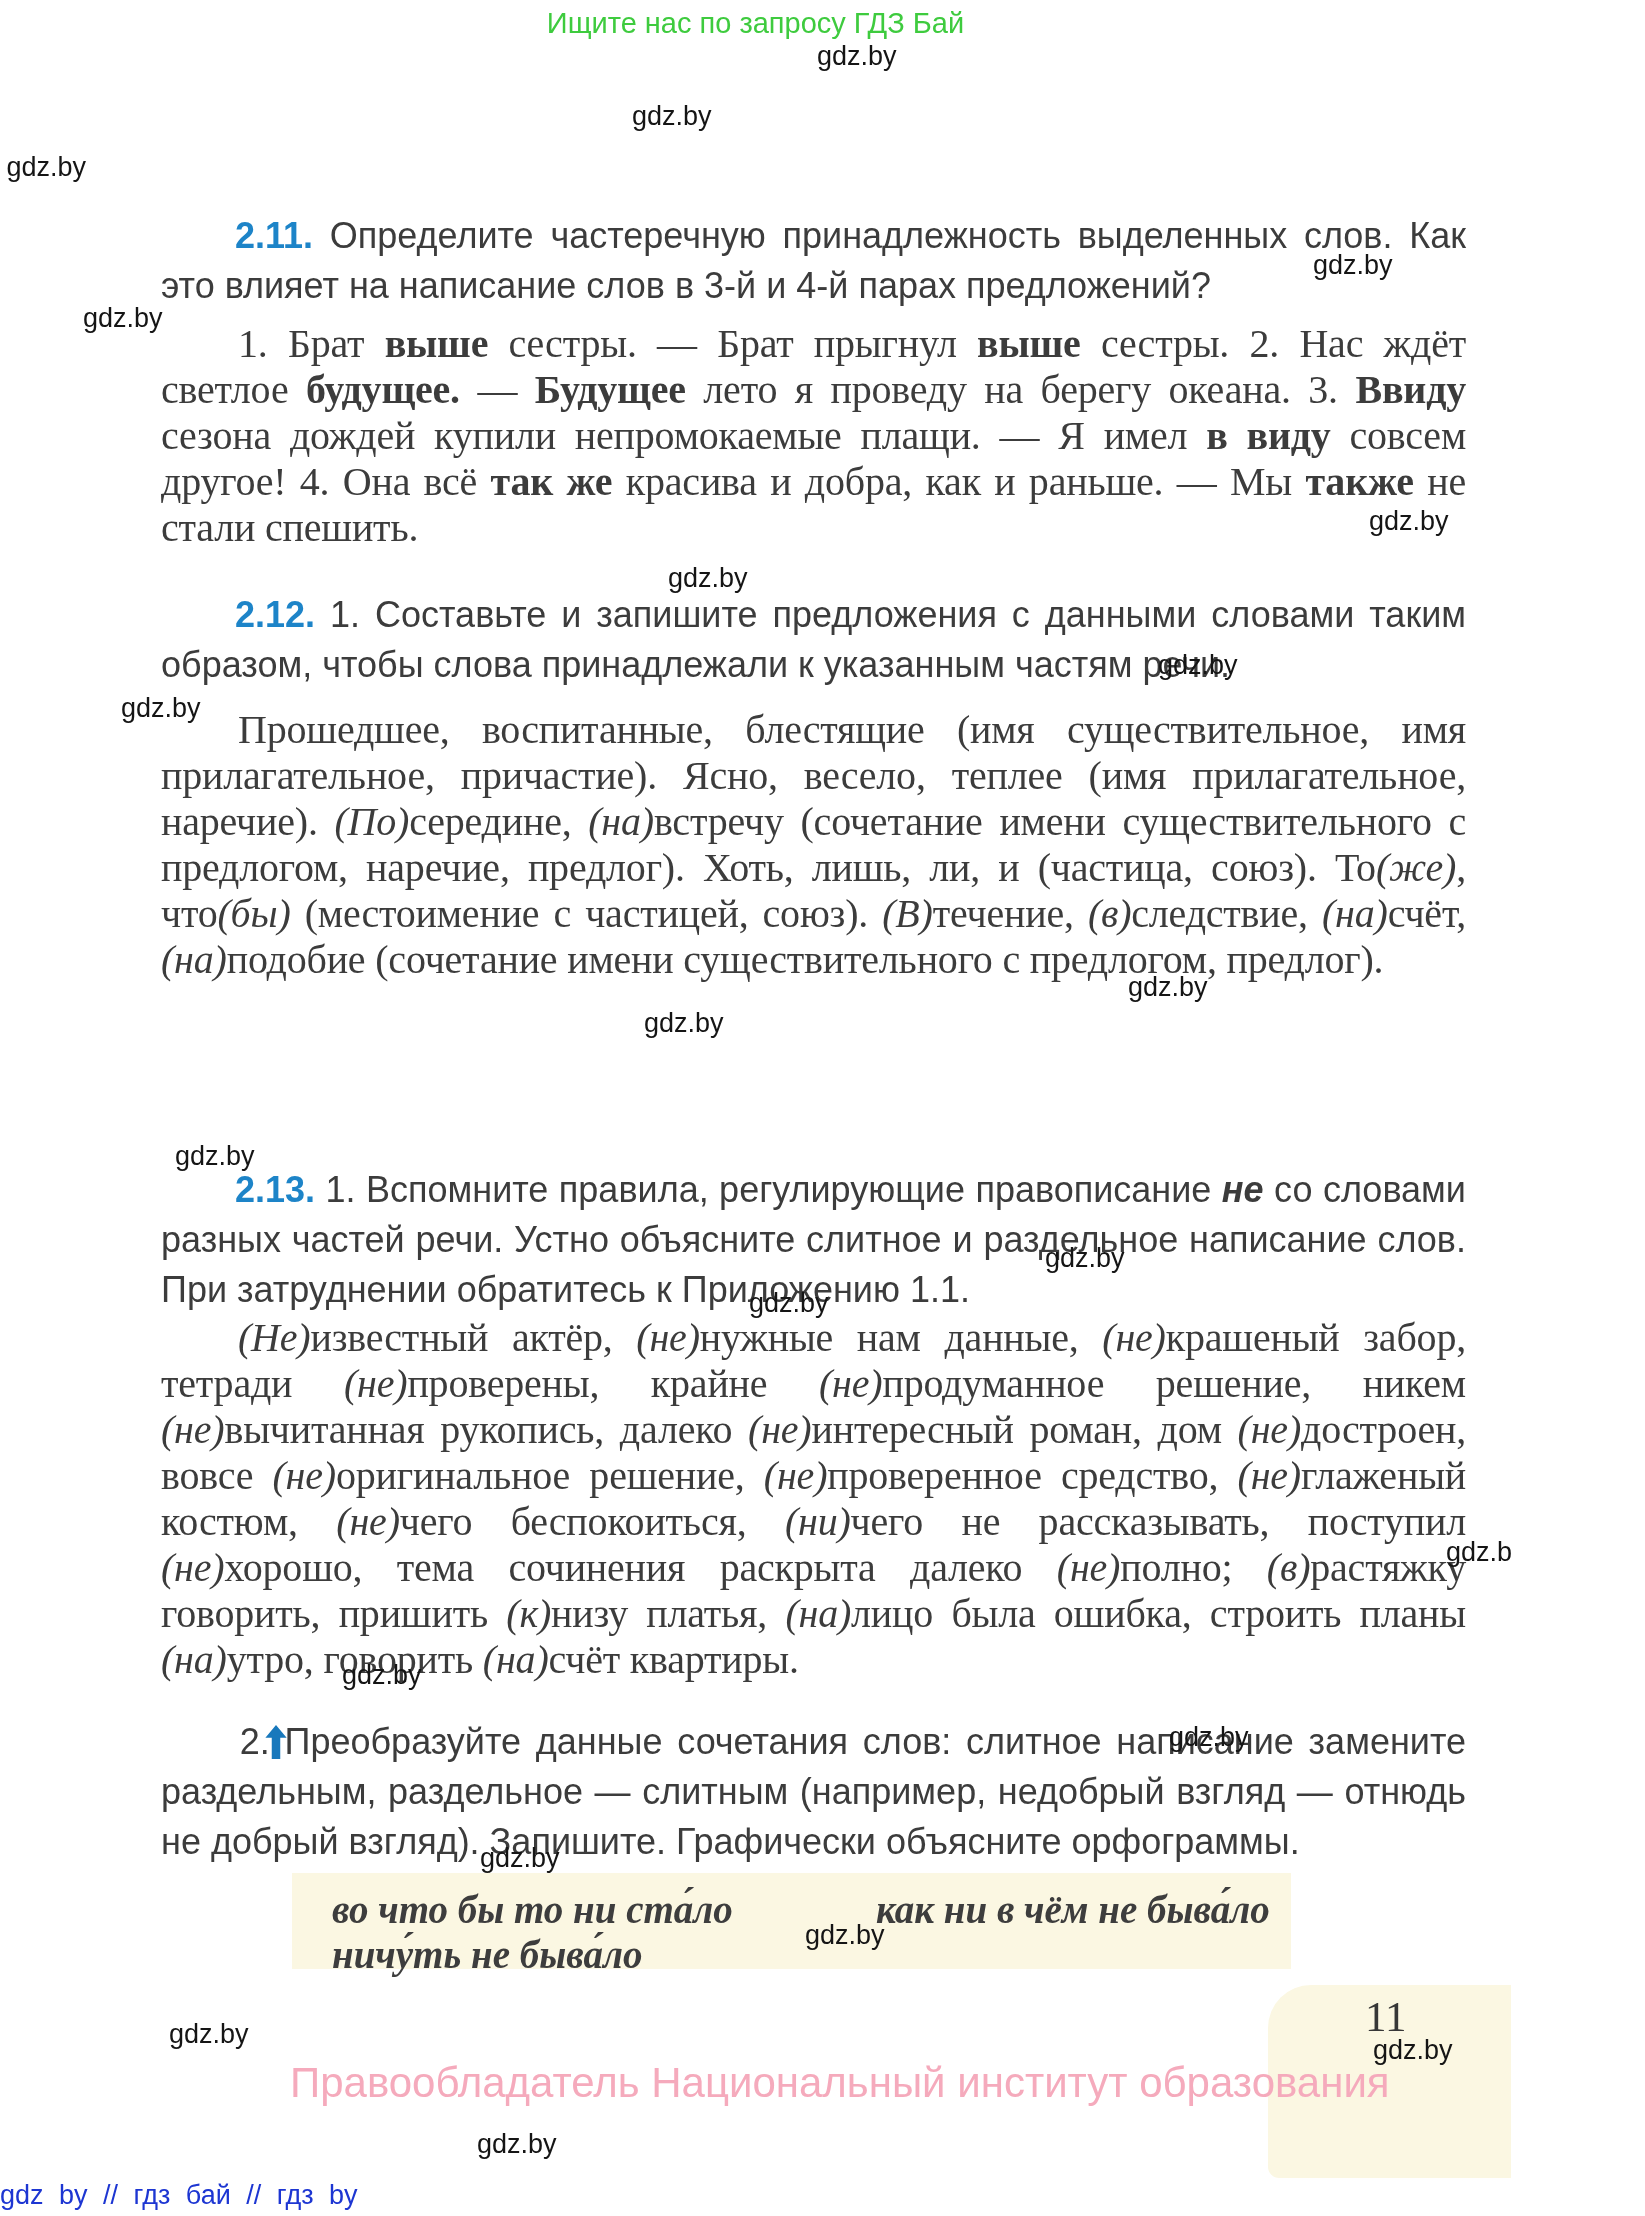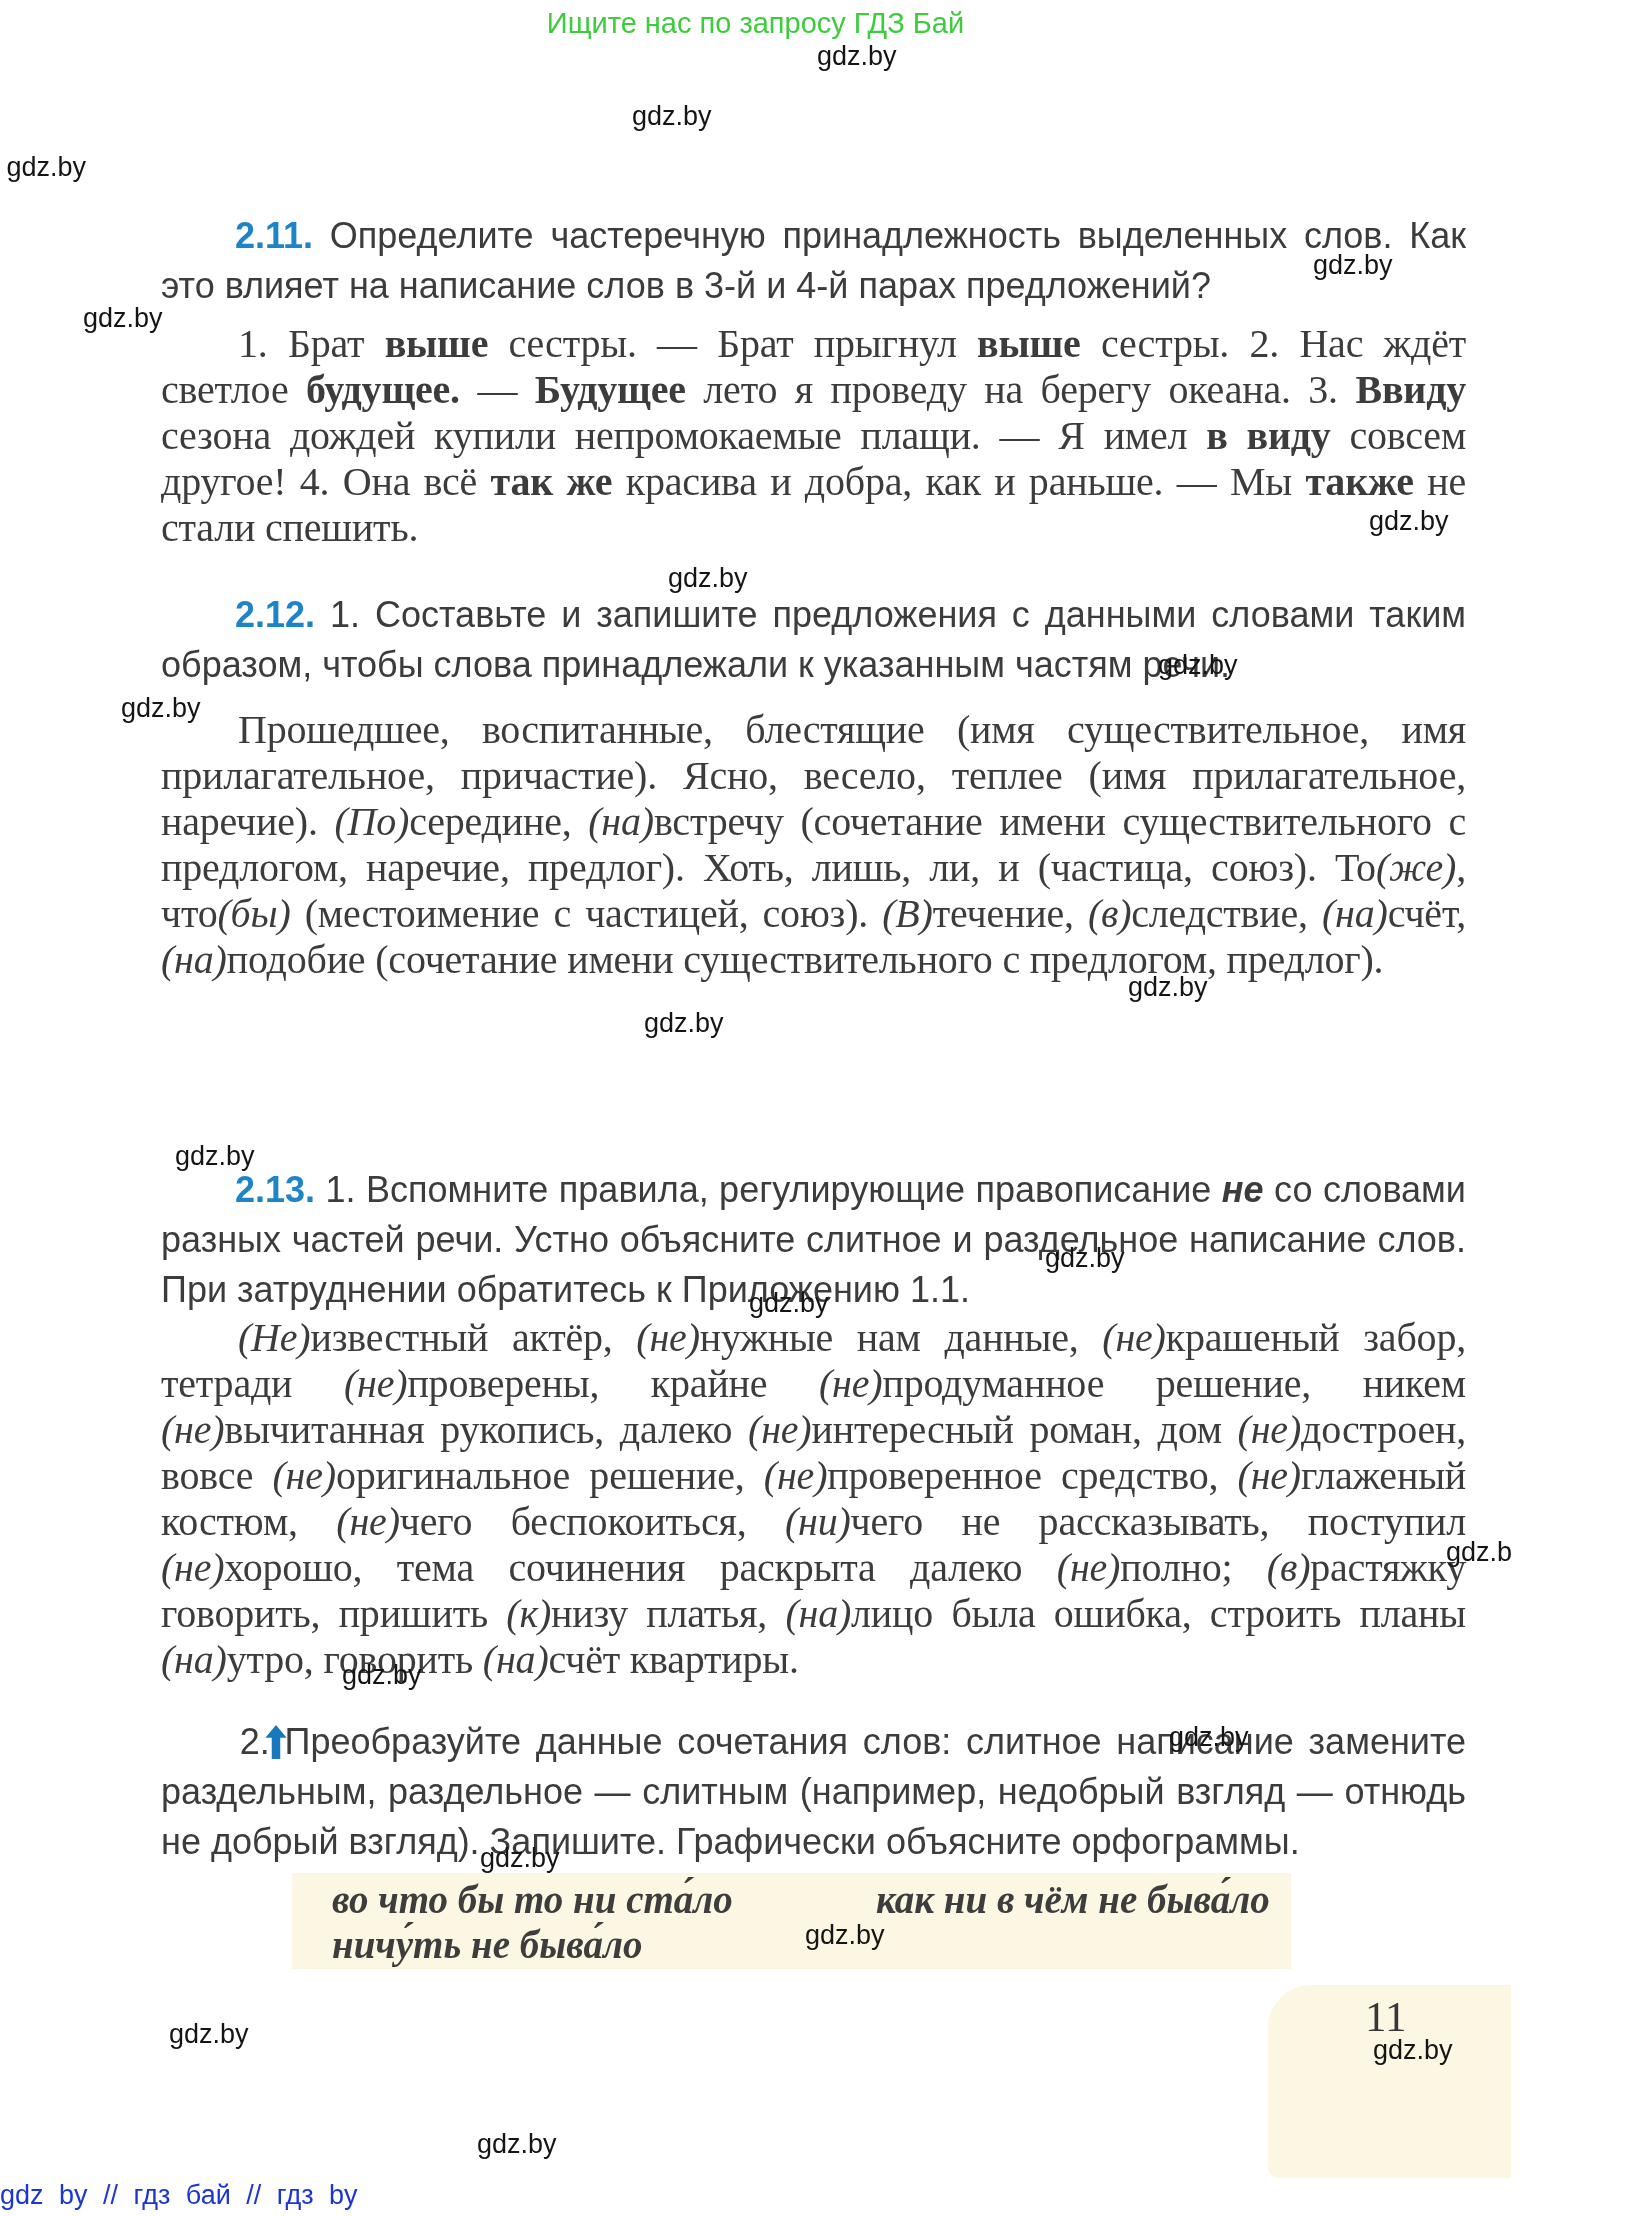--- a/index.html
+++ b/index.html
@@ -23,7 +23,7 @@
   .arrow-icon{display:inline-block;width:22px;height:34px;vertical-align:-4.8px;margin-right:4.8px;}
   .idiom-box{position:absolute;left:292px;top:1873px;width:999px;height:96px;
              background:var(--cream);z-index:1;}
-  .idiom-grid{display:grid;grid-template-columns:544px 1fr;padding:5px 0 0 40px;row-gap:1.6px;}
+  .idiom-grid{display:grid;grid-template-columns:544px 1fr;padding:15px 0 0 40px;row-gap:1.6px;}
   .idiom{font:italic bold 39px/43px "Liberation Serif",serif;color:#3d3d3d;white-space:nowrap;}
   .corner-box{position:absolute;left:1268px;top:1985px;width:341px;height:193px;
               background:var(--cream);border-radius:43px 11.3px 11.3px 11.3px;z-index:0;}

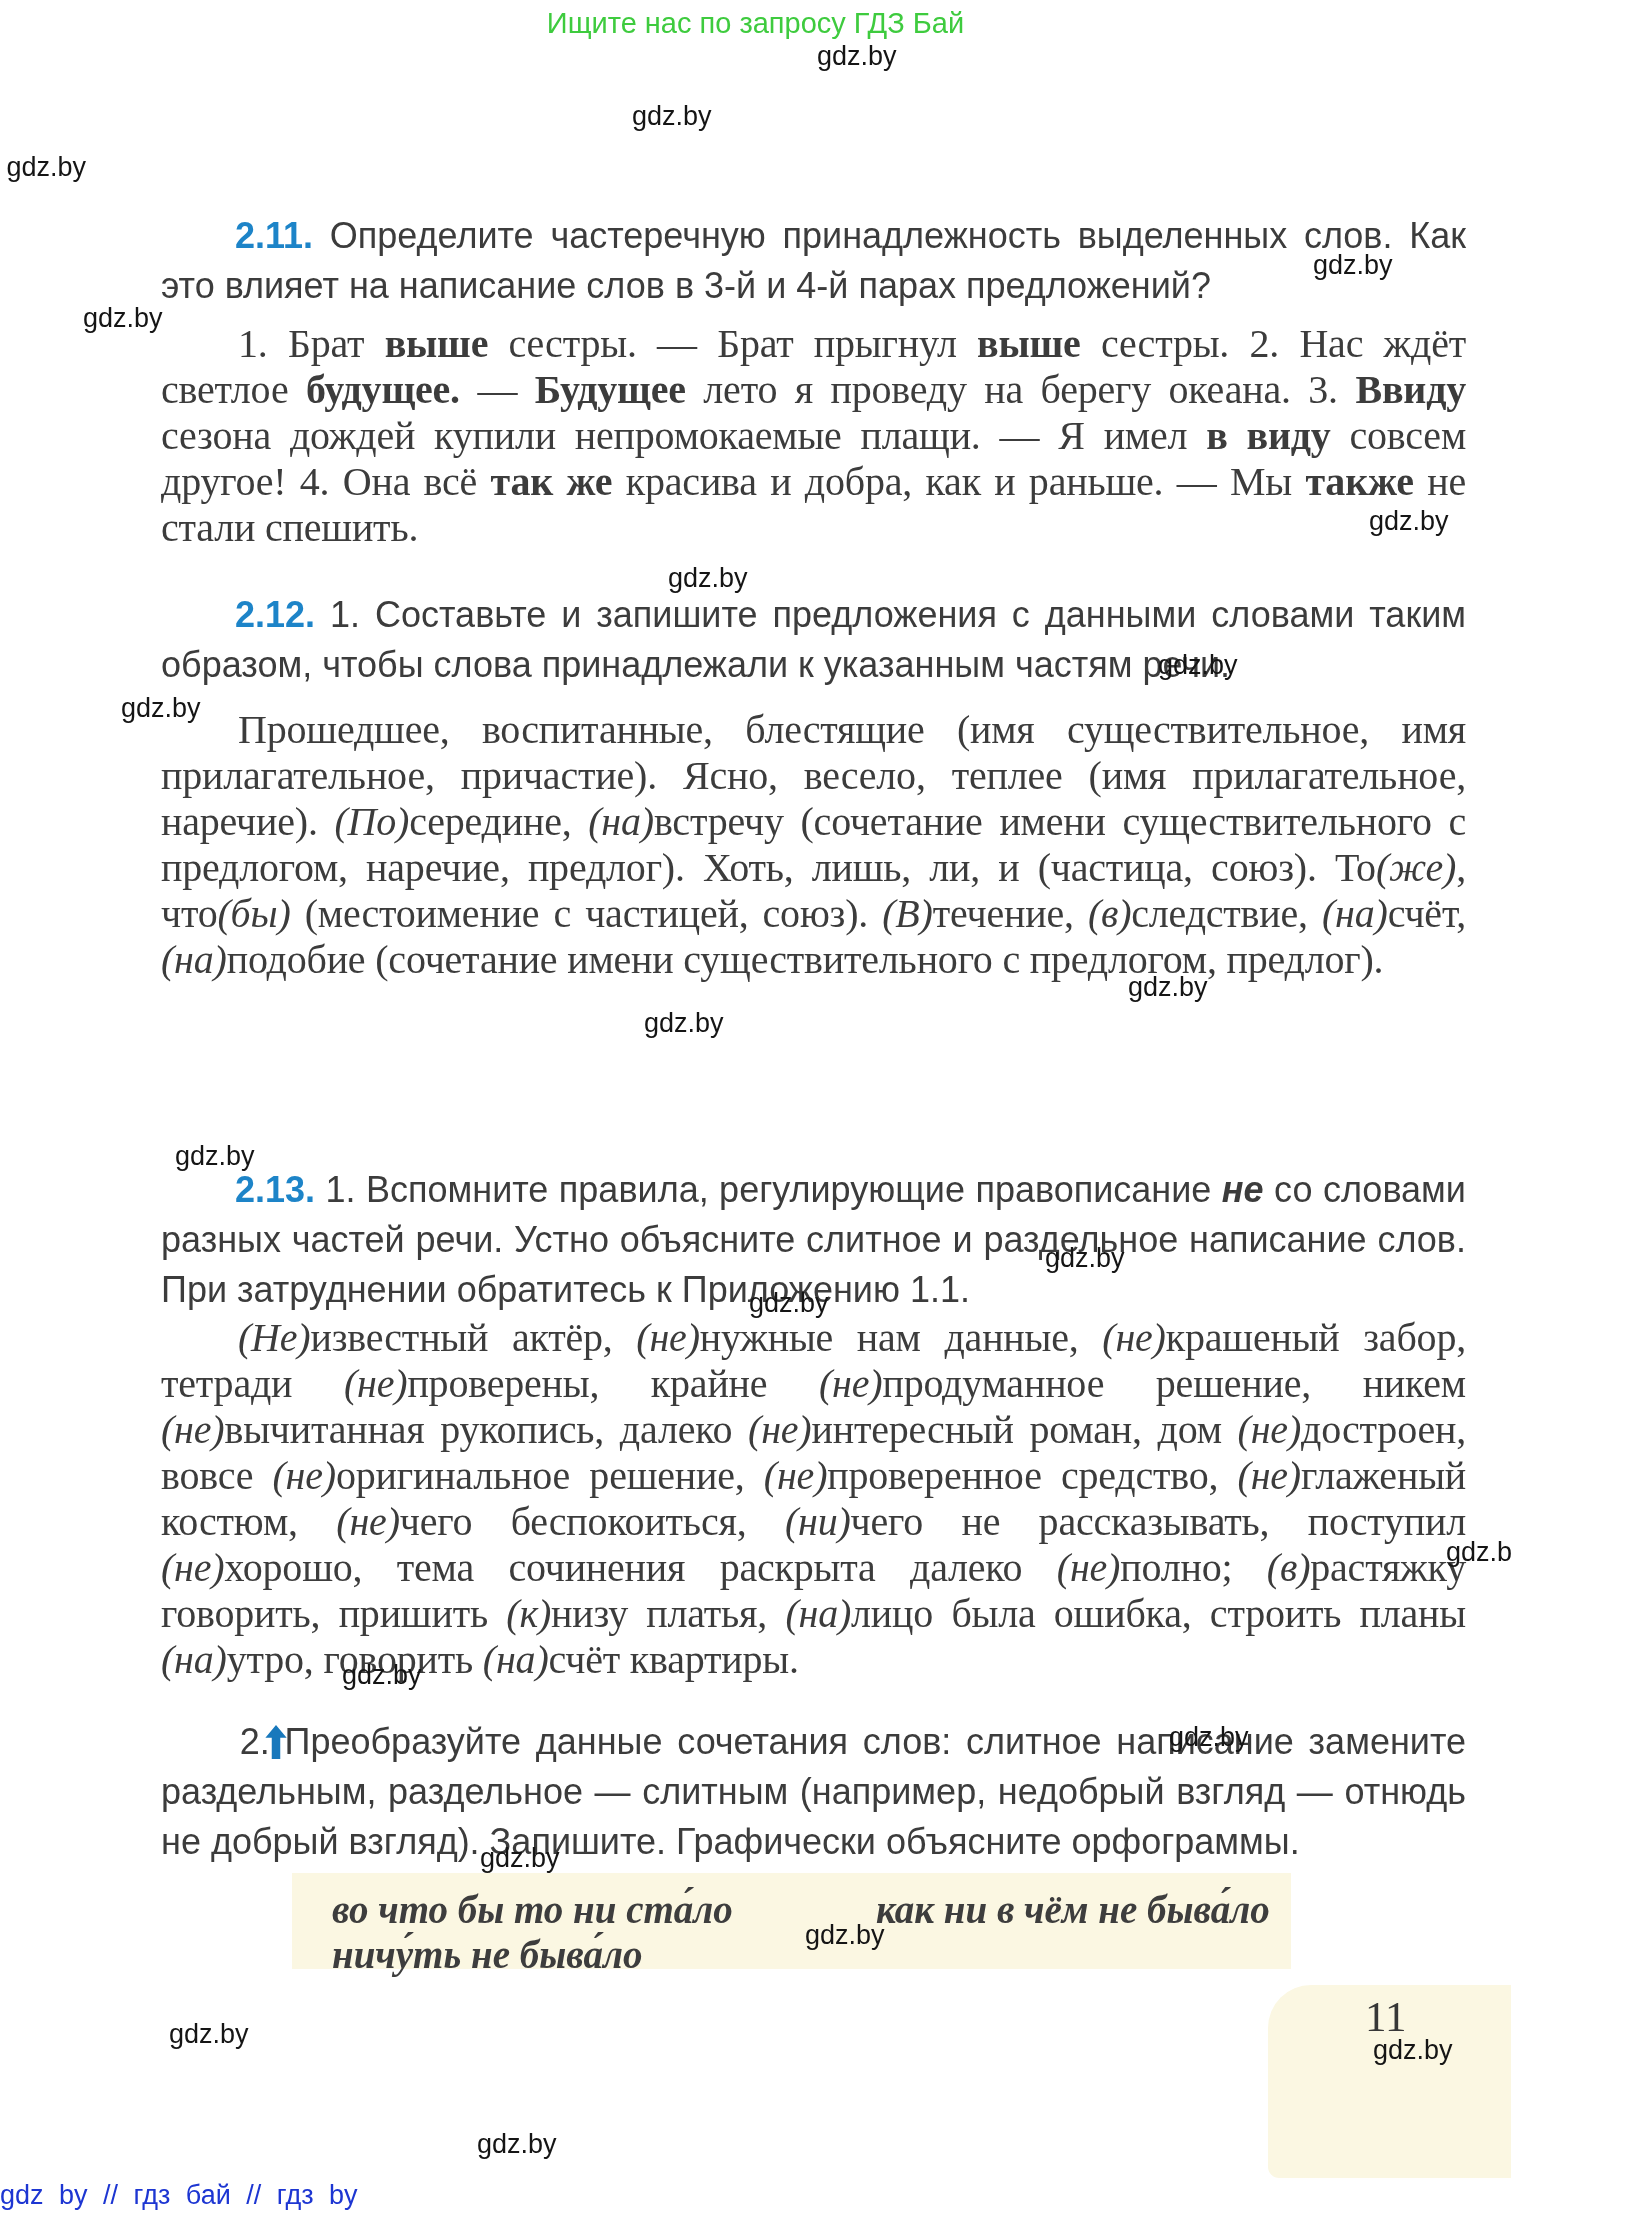--- a/index.html
+++ b/index.html
@@ -95,6 +95,7 @@
     <div class="page-number">11</div>
   </div>
 
+  <div class="pink">Правообладатель Национальный институт образования</div>
 
   <div class="footer">gdz by // гдз бай // гдз by</div>
 

